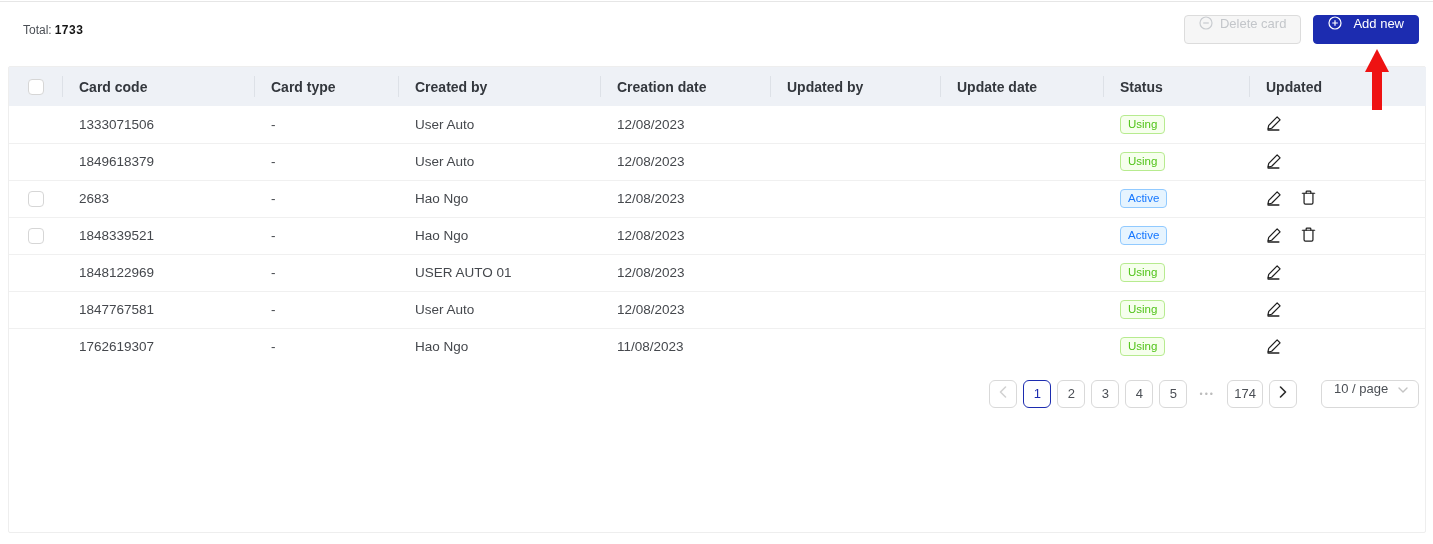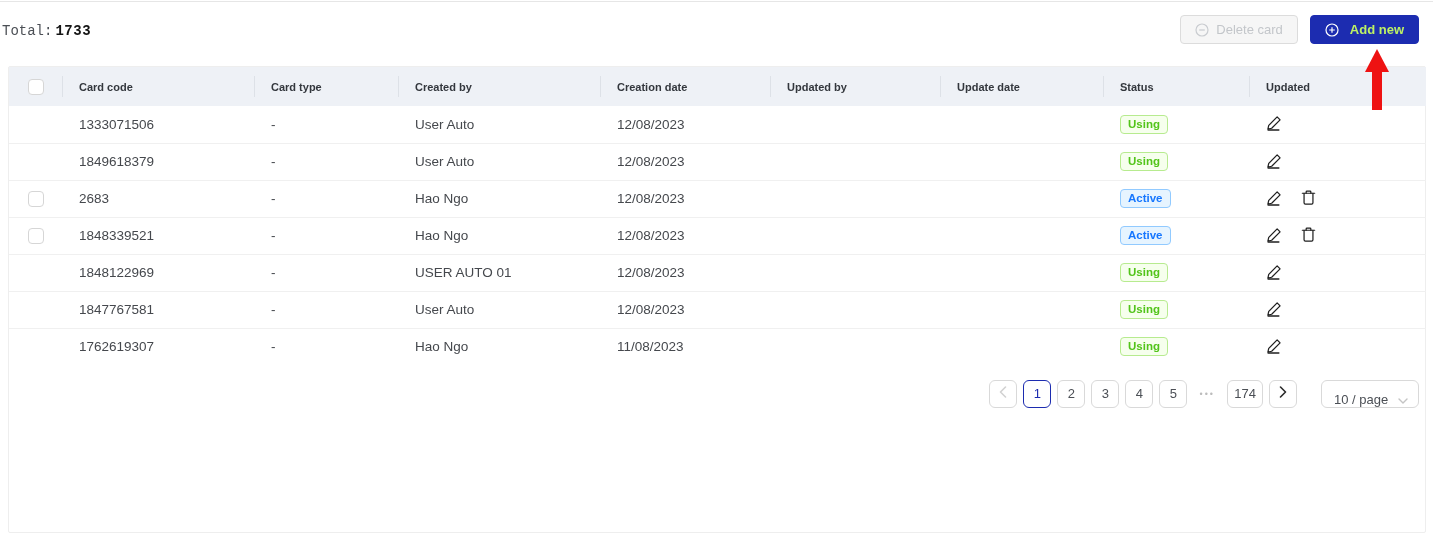--- a/index.html
+++ b/index.html
@@ -12,7 +12,7 @@
   .top-line { position: absolute; top: 1px; left: 0; width: 1433px; height: 1px; background: #e6e6e6; }
 
   
-  .total { position: absolute; left: 2px; top: 23px; font-size: 14px; color: #4b4f55; font-family: Liberation Mono, monospace; }
+  .total { position: absolute; left: 23px; top: 23px; font-size: 12px; color: #4b4f55; }
   .total b { color: #141414; font-weight: 700; letter-spacing: .5px; margin-left: 3px; }
   .toolbar-buttons { position: absolute; top: 15px; right: 14px; display: flex; gap: 12px; }
   .btn { height: 29px; display: inline-flex; align-items: center; gap: 7px;

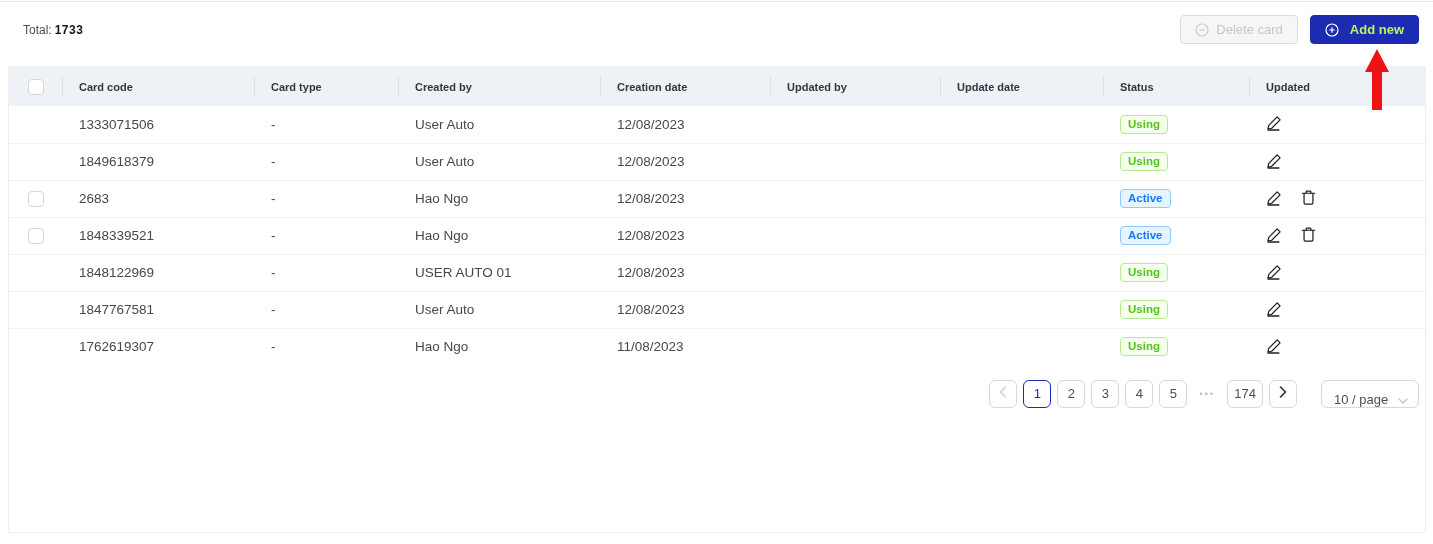--- a/index.html
+++ b/index.html
@@ -15,7 +15,7 @@
   .total { position: absolute; left: 23px; top: 23px; font-size: 12px; color: #4b4f55; }
   .total b { color: #141414; font-weight: 700; letter-spacing: .5px; margin-left: 3px; }
   .toolbar-buttons { position: absolute; top: 15px; right: 14px; display: flex; gap: 12px; }
-  .btn { height: 29px; display: inline-flex; align-items: center; gap: 7px;
+  .btn { height: 29px; display: inline-flex; align-items: flex-start; gap: 7px;
          border-radius: 4px; font-size: 13px; padding: 0 14px; cursor: pointer;
          font-family: "Liberation Sans", sans-serif; }
   .btn-delete { background: #f6f6f6; border: 1px solid #dcdcdc; color: #c3c6ca; }

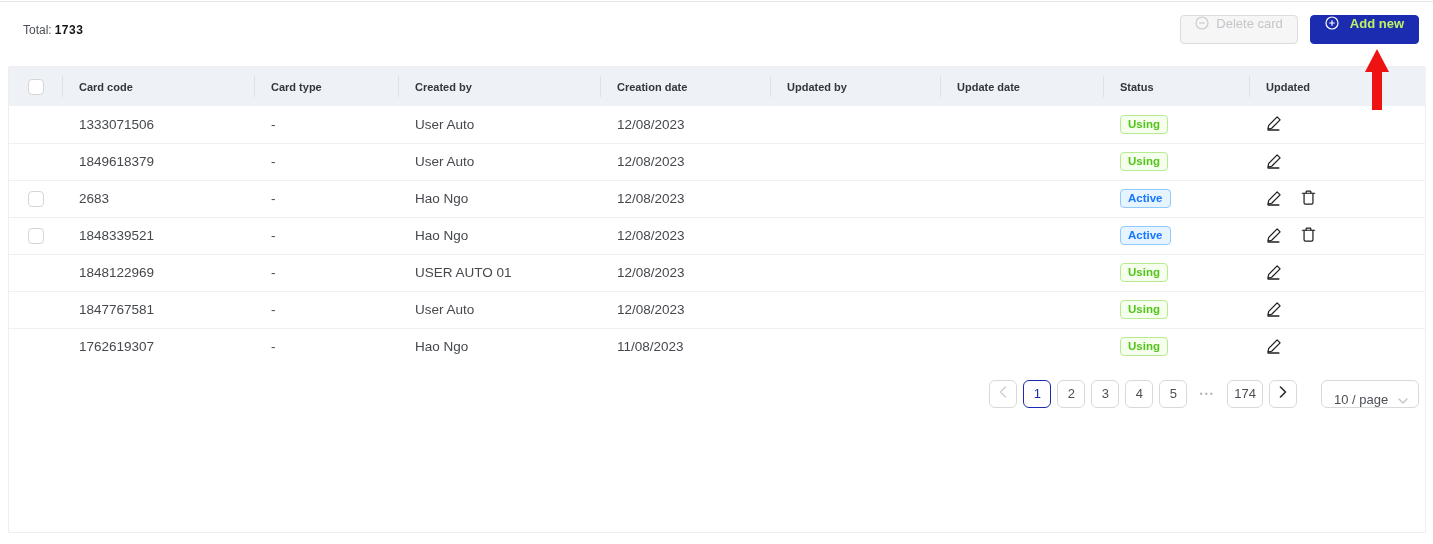--- a/index.html
+++ b/index.html
@@ -19,7 +19,7 @@
          border-radius: 4px; font-size: 13px; padding: 0 14px; cursor: pointer;
          font-family: "Liberation Sans", sans-serif; }
   .btn-delete { background: #f6f6f6; border: 1px solid #dcdcdc; color: #c3c6ca; }
-  .btn-add { background: var(--primary); border: 1px solid var(--primary); color: #bef264; font-weight: 700; gap: 11px; }
+  .btn-add { background: var(--primary); border: 1px solid var(--primary); color: #ffffff; font-weight: 400; gap: 11px; }
 
   
   .arrow-head { position: absolute; left: 1365px; top: 49px; width: 0; height: 0;

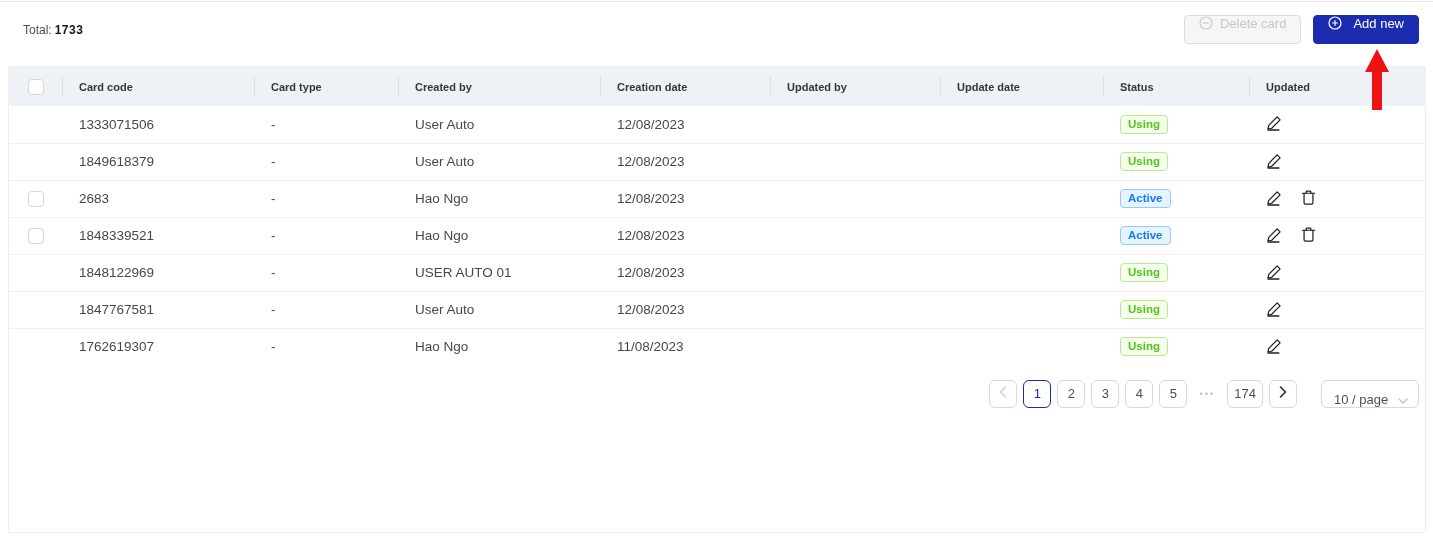--- a/index.html
+++ b/index.html
@@ -33,7 +33,7 @@
     border: 1px solid #eeeeee; border-radius: 2px; background: #fff; }
   table { width: 100%; border-collapse: collapse; table-layout: fixed; }
   thead th { background: #eef1f6; height: 39px; text-align: left; padding: 0 8px 0 16px;
-    font-size: 11px; font-weight: 700; color: #33373d; position: relative; }
+    font-size: 14px; font-weight: 700; color: #33373d; position: relative; }
   thead th.cb-col { padding: 0; text-align: center; }
   thead th:not(:last-child)::after { content: ""; position: absolute; right: 0; top: 9px;
     width: 1px; height: 21px; background: #dde1e7; }

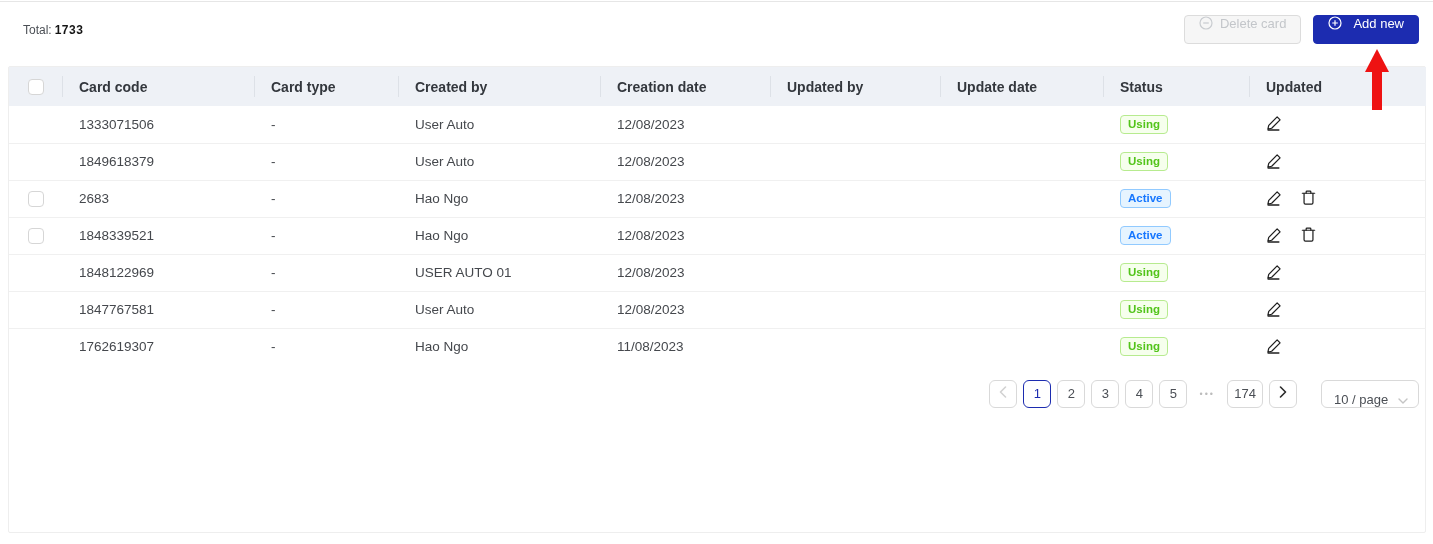--- a/index.html
+++ b/index.html
@@ -45,7 +45,7 @@
   .checkbox { display: inline-block; width: 16px; height: 16px; border: 1px solid #d6d6d6;
     border-radius: 4px; background: #fff; vertical-align: middle; cursor: pointer; }
 
-  .badge { display: inline-block; font-size: 11.5px; font-weight: 700; line-height: 17px;
+  .badge { display: inline-block; font-size: 11.5px; font-weight: 400; line-height: 17px;
     padding: 0 7px; border-radius: 4px; border: 1px solid; }
 
   .action-cell .icons { display: inline-flex; align-items: center; gap: 17px; }

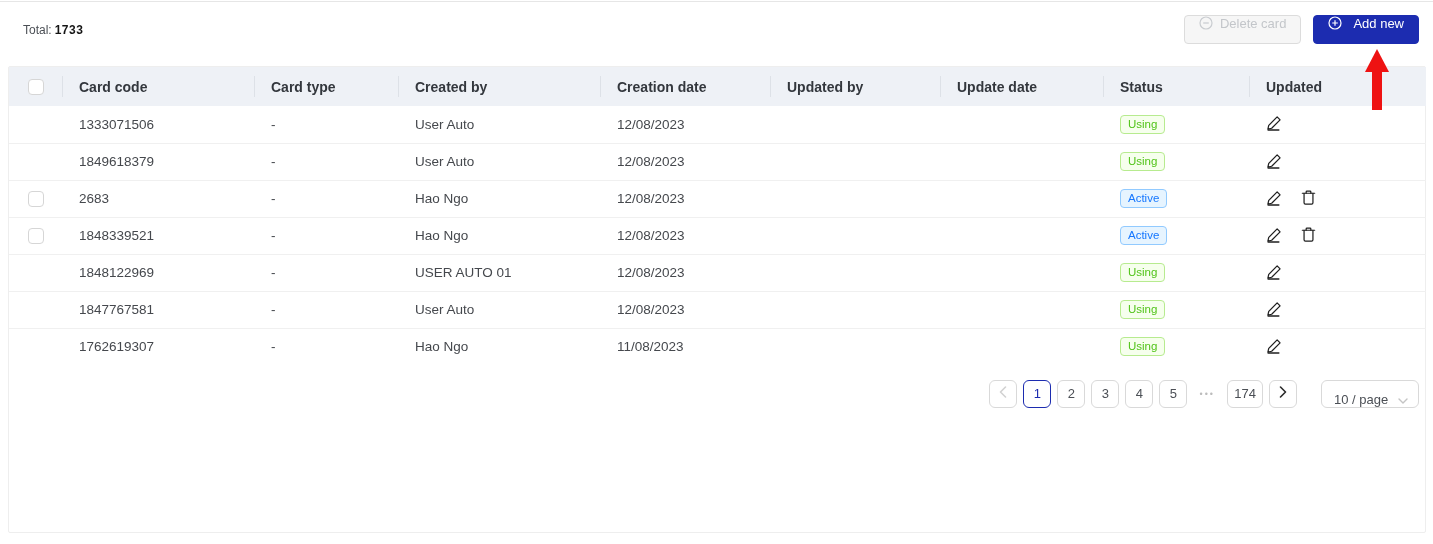--- a/index.html
+++ b/index.html
@@ -62,7 +62,7 @@
   .pg-ellipsis { min-width: 28px; height: 28px; display: inline-flex; align-items: center;
     justify-content: center; color: #bcbcbc; font-size: 9px; letter-spacing: 2px; cursor: pointer; }
   .pg-select { min-width: 98px; height: 28px; border: 1px solid #d9d9d9; border-radius: 6px;
-    display: inline-flex; align-items: flex-end; justify-content: space-between;
+    display: inline-flex; align-items: flex-start; justify-content: space-between;
     padding: 0 10px 0 12px; margin-left: 18px; color: #4b4f55; cursor: pointer; background: #fff; }
 </style>
 </head>

